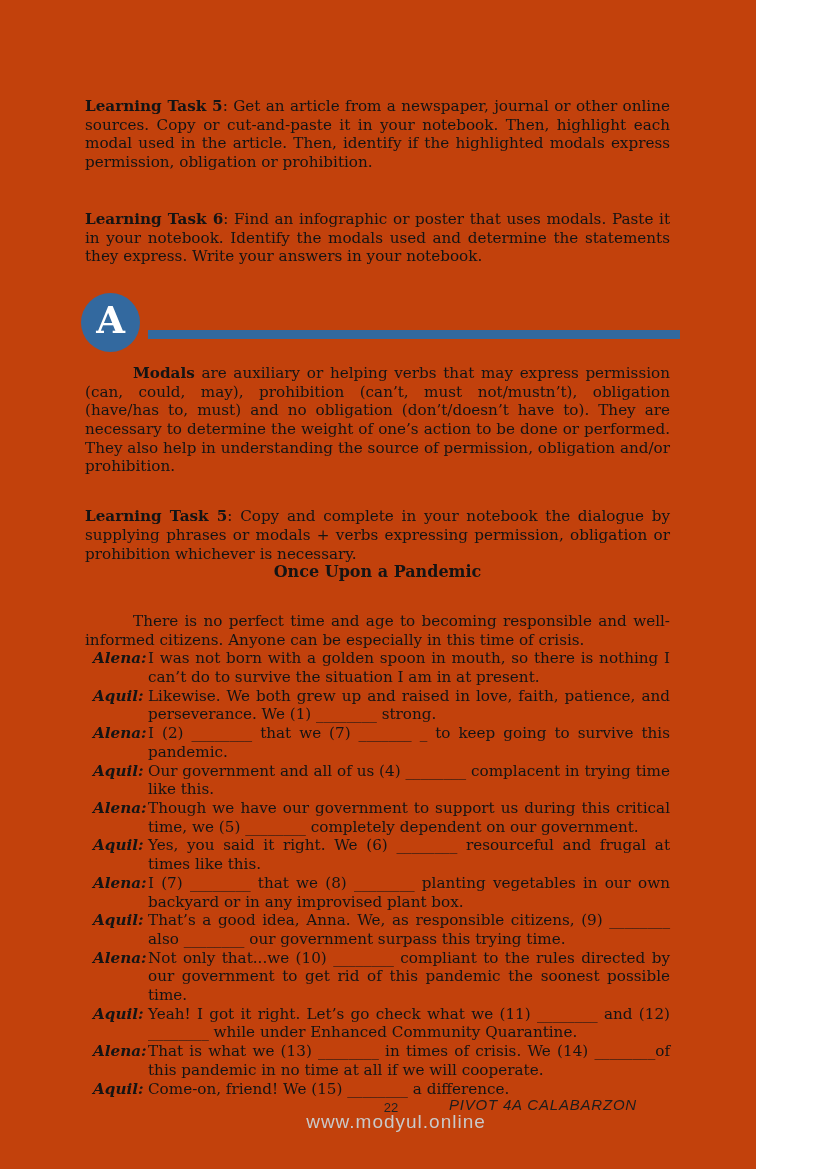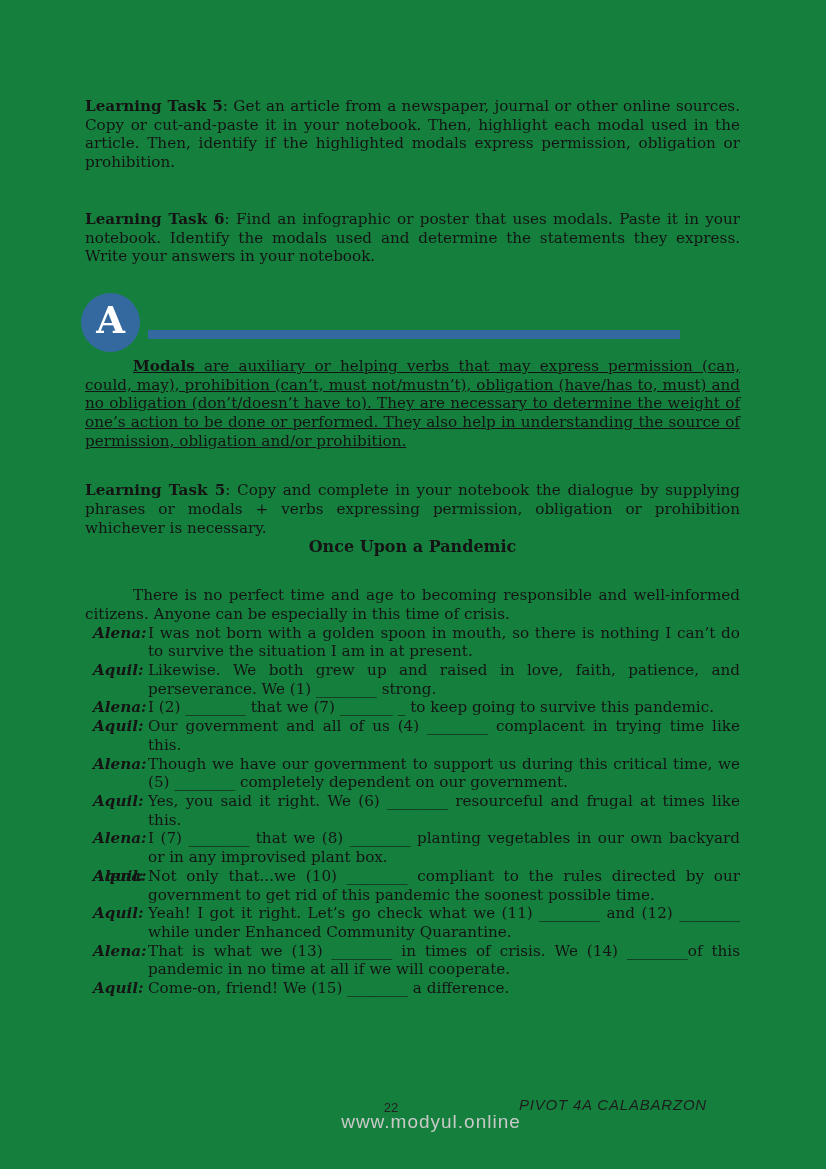--- a/index.html
+++ b/index.html
@@ -5,9 +5,9 @@
   html, body { margin: 0; padding: 0; background: #ffffff; }
   .page {
     position: relative;
-    width: 826px;
+    width: 756px;
     height: 1169px;
-    background: #15803d;
+    background: #c2410c;
     box-sizing: border-box;
     padding: 97px 86px 0 85px;
     font-family: "DejaVu Serif", "Liberation Serif", serif;

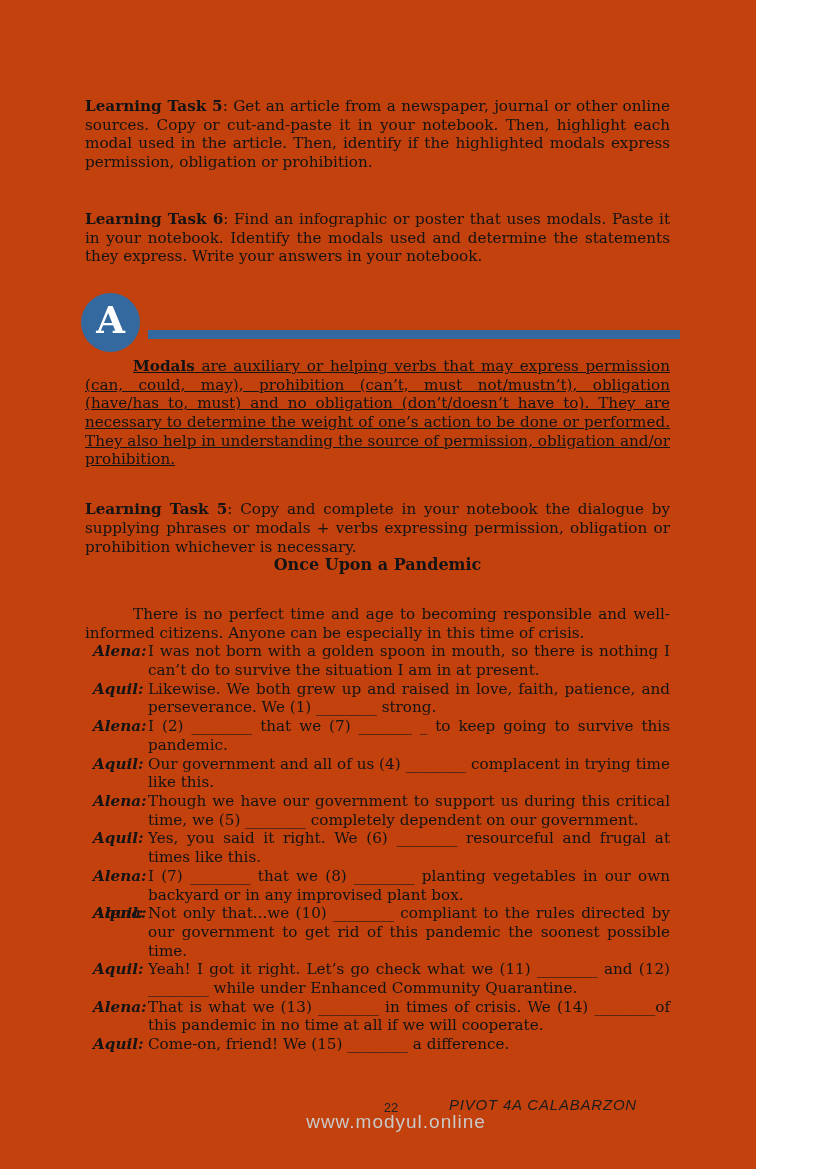--- a/index.html
+++ b/index.html
@@ -24,7 +24,7 @@
   .mt-27 { margin-top: 27px; }
   .mt-17 { margin-top: 30px; }
   .mt-16 { margin-top: 16px; }
-  .mt-3  { margin-top: 5px; text-decoration: underline; }
+  .mt-3  { margin-top: 12px; }
   .indent { text-indent: 48px; }
 
   .marker-row { position: relative; height: 59px; }

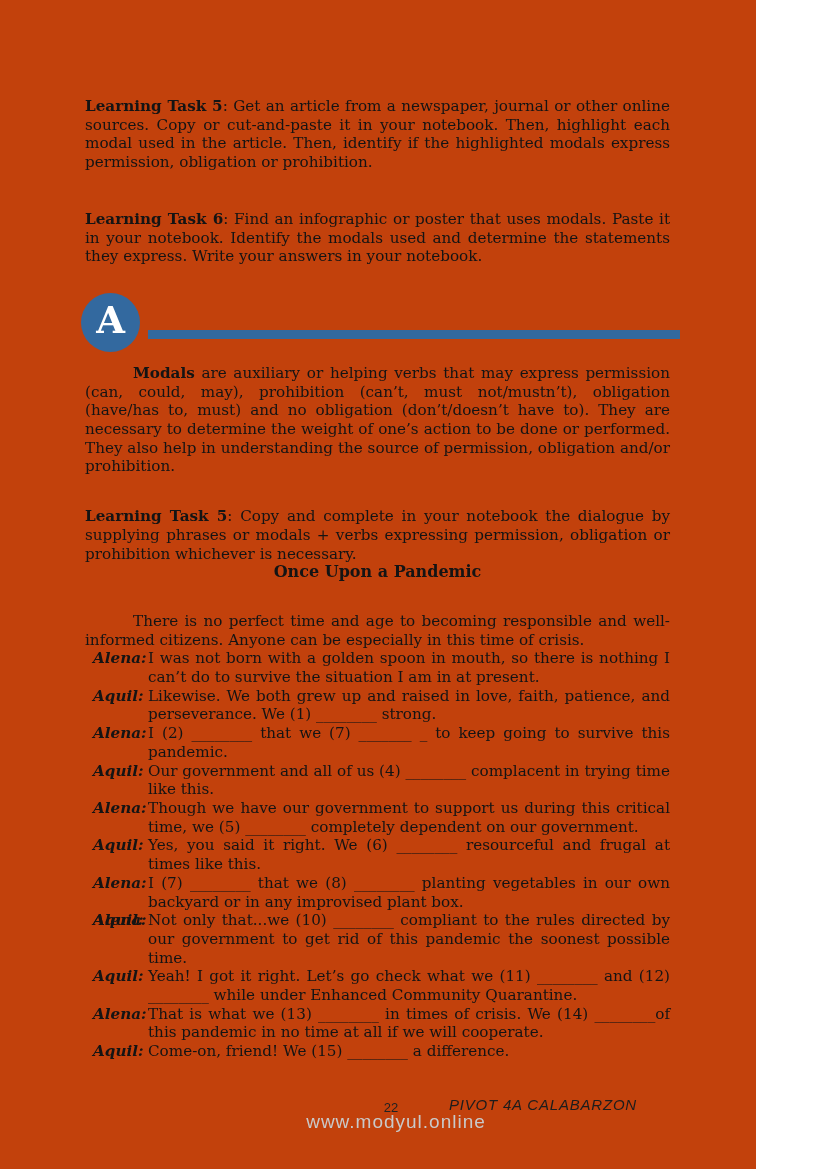--- a/index.html
+++ b/index.html
@@ -106,7 +106,7 @@
     <div class="dline"><span class="speaker">Alena:</span><span>Though we have our government to support us during this critical time, we (5) ________ completely dependent on our government.</span></div>
     <div class="dline"><span class="speaker">Aquil:</span><span>Yes, you said it right. We (6) ________ resourceful and frugal at times like this.</span></div>
     <div class="dline"><span class="speaker">Alena:</span><span>I (7) ________ that we (8) ________ planting vegetables in our own backyard or in any improvised plant box.</span></div>
-    <div class="dline"><span class="speaker">Aquil:</span></div>
+    <div class="dline"><span class="speaker">Aquil:</span><span>That’s a good idea, Anna. We, as responsible citizens, (9) ________ also ________ our government surpass this trying time.</span></div>
     <div class="dline"><span class="speaker">Alena:</span><span>Not only that...we (10) ________ compliant to the rules directed by our government to get rid of this pandemic the soonest possible time.</span></div>
     <div class="dline"><span class="speaker">Aquil:</span><span>Yeah! I got it right. Let’s go check what we (11) ________ and (12) ________ while under Enhanced Community Quarantine.</span></div>
     <div class="dline"><span class="speaker">Alena:</span><span>That is what we (13) ________ in times of crisis. We (14) ________of this pandemic in no time at all if we will cooperate.</span></div>

